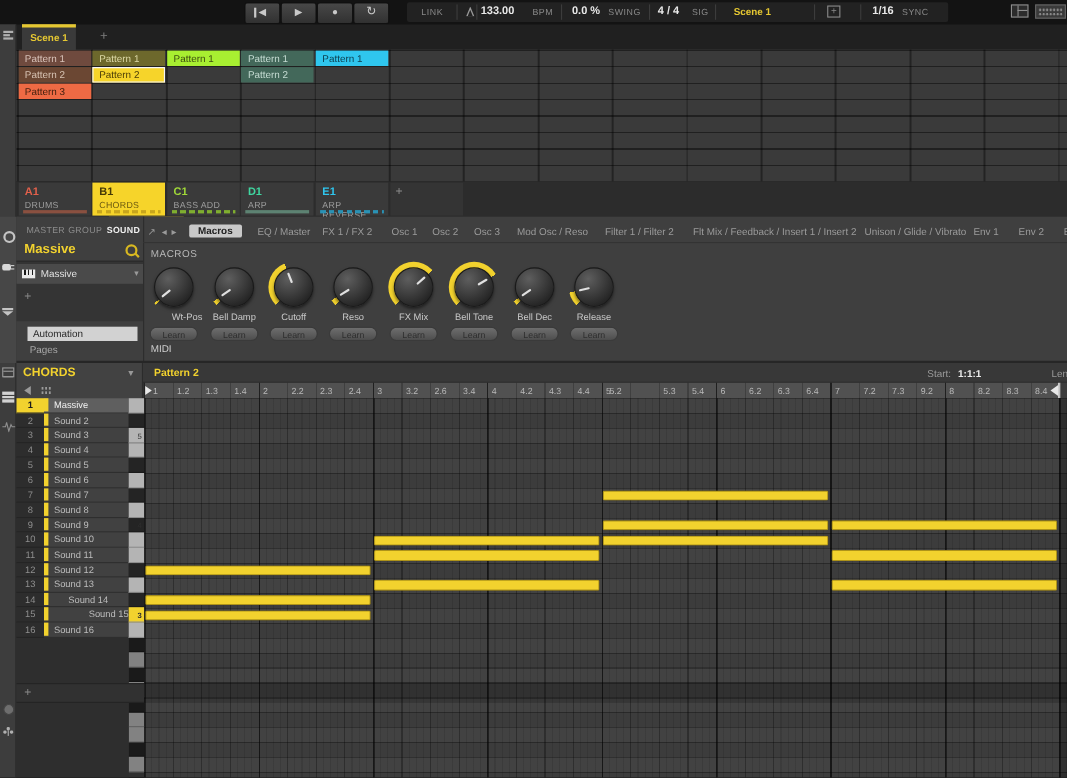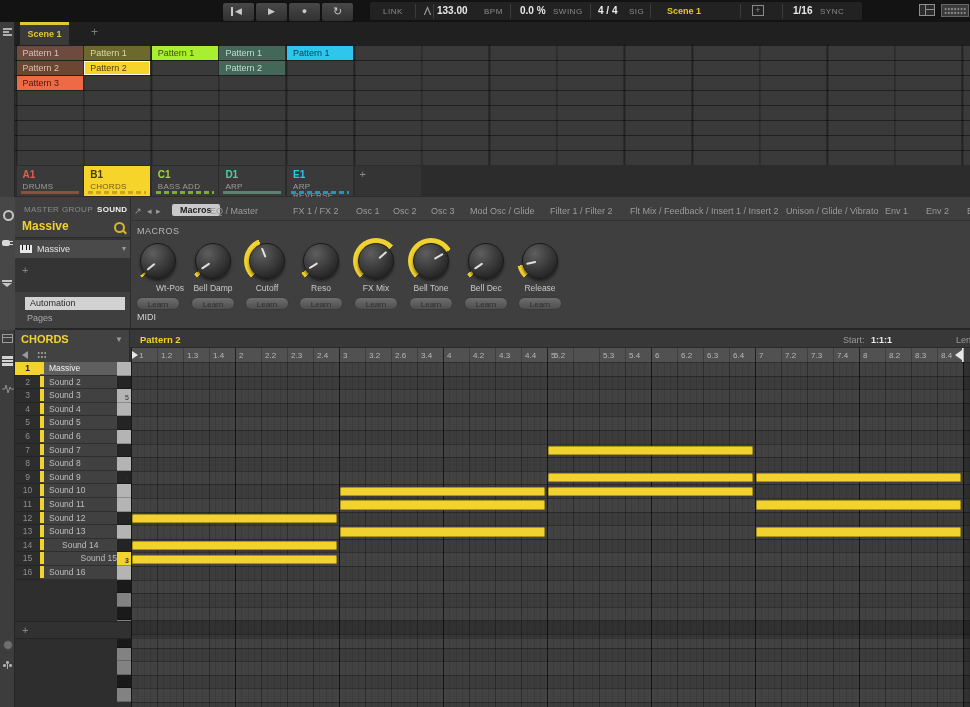--- a/index.html
+++ b/index.html
@@ -261,7 +261,7 @@
       <span class="ptab" style="left:17px">◂</span>
       <span class="ptab" style="left:26px">▸</span>
     <div class="ptab active" style="left: 42px;">Macros</div>
-        <div class="ptab" style="left: 80px;">EQ / Master</div>
+        <div class="ptab" style="left: 104px;">EQ / Master</div>
         <div class="ptab" style="left: 163px;">FX 1 / FX 2</div>
         <div class="ptab" style="left: 226px;">Osc 1</div>
         <div class="ptab" style="left: 263px;">Osc 2</div>

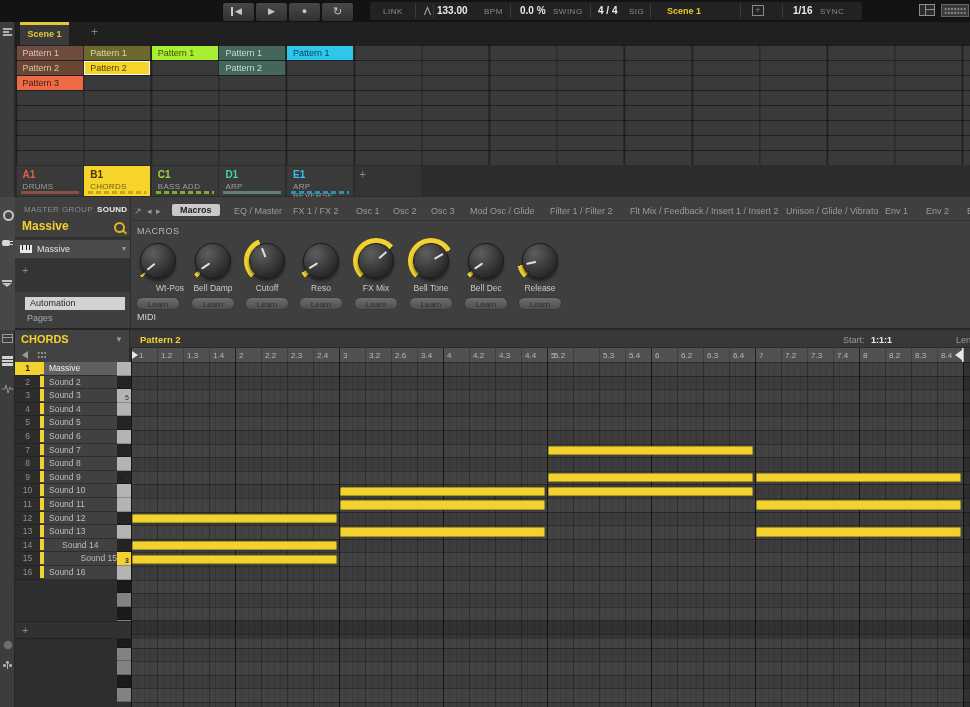--- a/index.html
+++ b/index.html
@@ -266,7 +266,7 @@
         <div class="ptab" style="left: 226px;">Osc 1</div>
         <div class="ptab" style="left: 263px;">Osc 2</div>
         <div class="ptab" style="left: 301px;">Osc 3</div>
-        <div class="ptab" style="left: 340px;">Mod Osc / Glide</div>
+        <div class="ptab" style="left: 340px;">Mod Osc / Reso</div>
         <div class="ptab" style="left: 420px;">Filter 1 / Filter 2</div>
         <div class="ptab" style="left: 500px;">Flt Mix / Feedback / Insert 1 / Insert 2</div>
         <div class="ptab" style="left: 656px;">Unison / Glide / Vibrato</div>

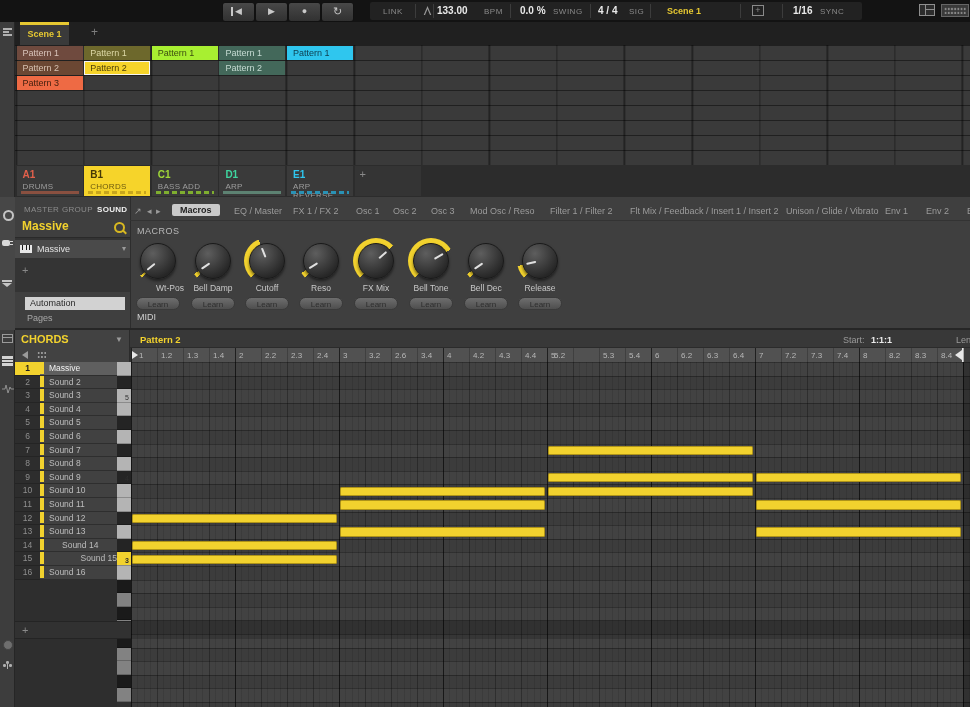--- a/index.html
+++ b/index.html
@@ -387,7 +387,7 @@
       <div class="rlbl" style="left: 628px;">7</div>
       <div class="rlbl" style="left: 654px;">7.2</div>
       <div class="rlbl" style="left: 680px;">7.3</div>
-      <div class="rlbl" style="left: 706px;">7.4</div>
+      <div class="rlbl" style="left: 706px;">9.2</div>
       <div class="rlbl" style="left: 732px;">8</div>
       <div class="rlbl" style="left: 758px;">8.2</div>
       <div class="rlbl" style="left: 784px;">8.3</div>

